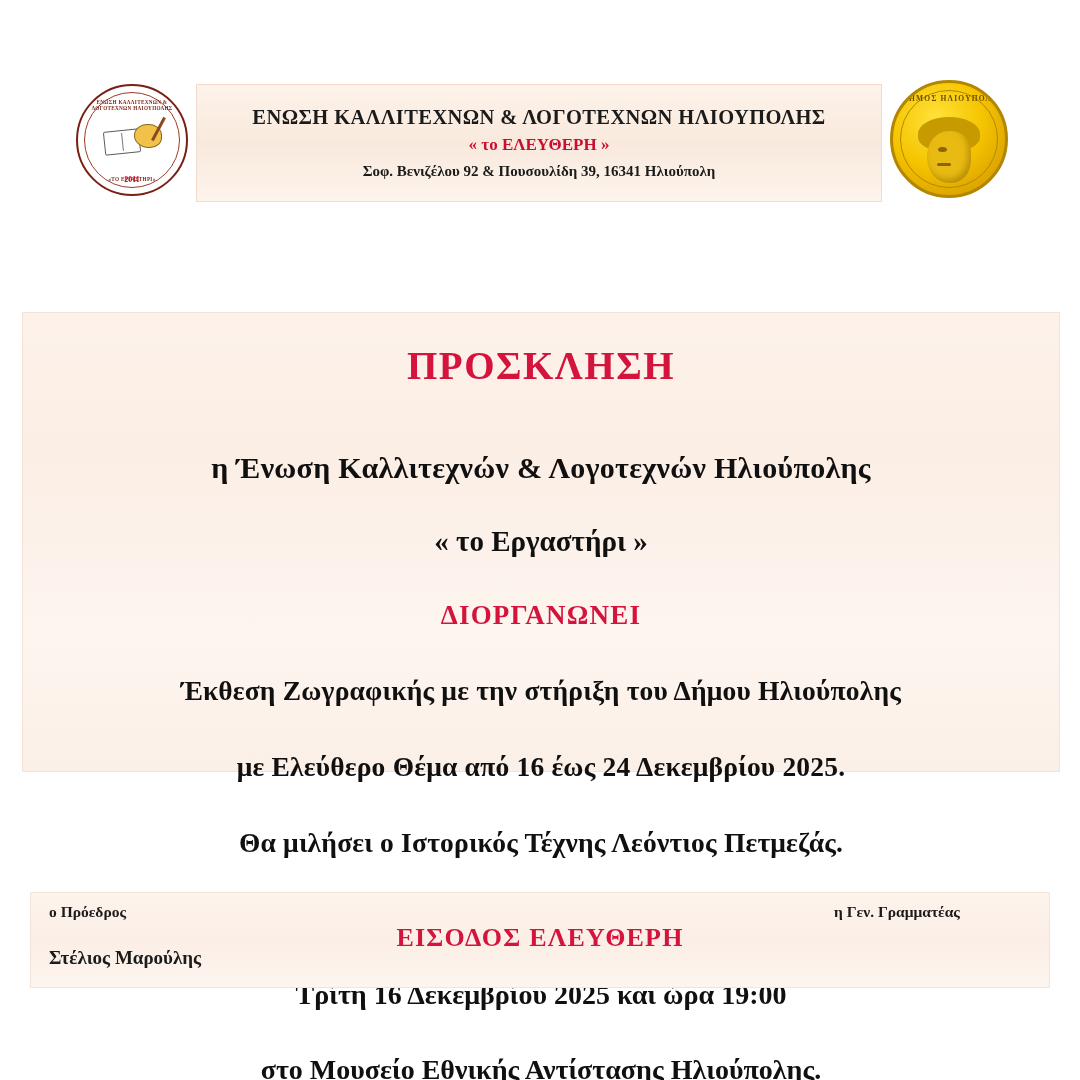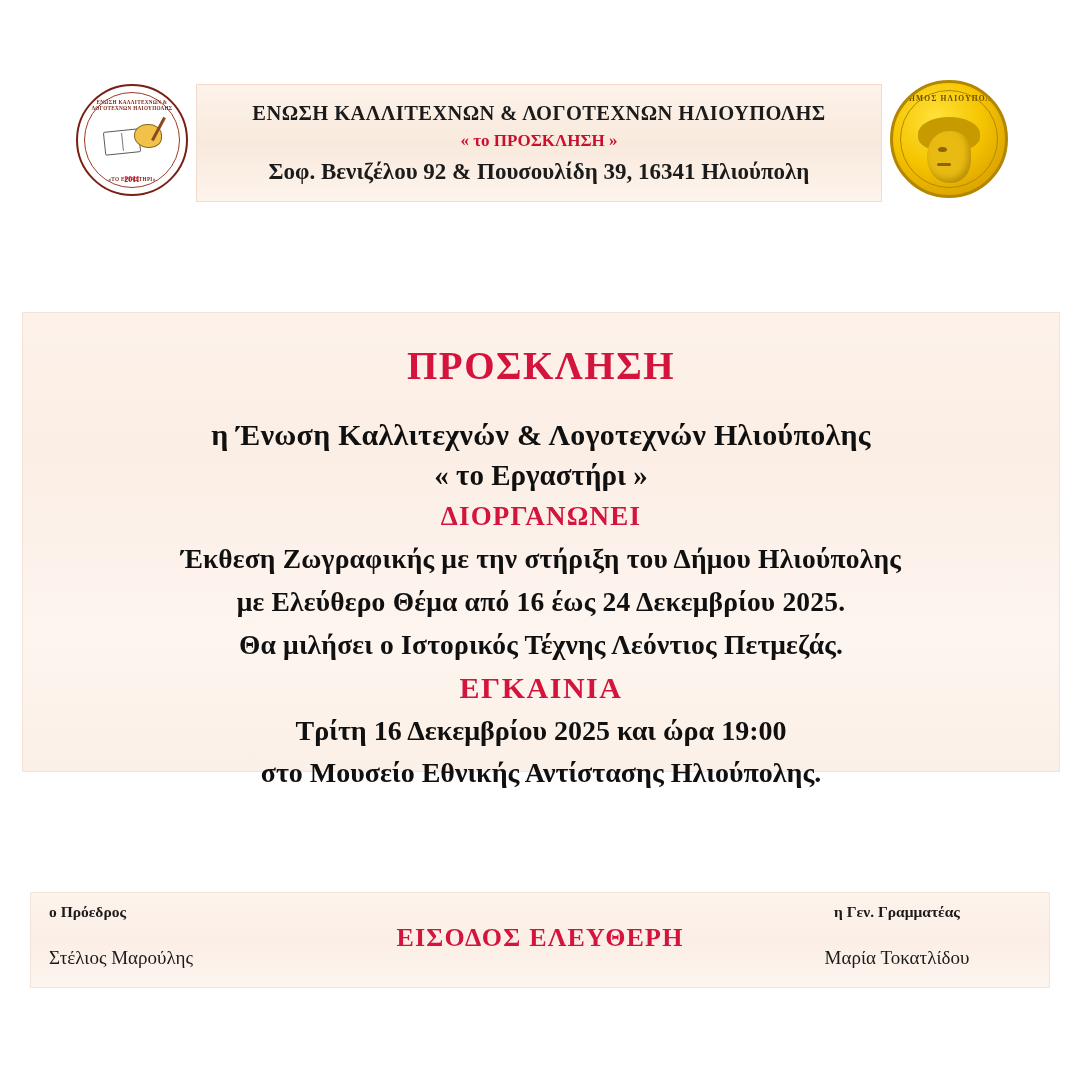--- a/index.html
+++ b/index.html
@@ -329,7 +329,7 @@
 
 <div class="header-band">
   <div class="header-line1">ΕΝΩΣΗ ΚΑΛΛΙΤΕΧΝΩΝ &amp; ΛΟΓΟΤΕΧΝΩΝ ΗΛΙΟΥΠΟΛΗΣ</div>
-  <div class="header-line2">« το ΠΡΟΣΚΛΗΣΗ »</div>
+  <div class="header-line2">« το ΕΛΕΥΘΕΡΗ »</div>
   <div class="header-line3">Σοφ. Βενιζέλου 92 &amp; Πουσουλίδη 39, 16341 Ηλιούπολη</div>
 </div>
 

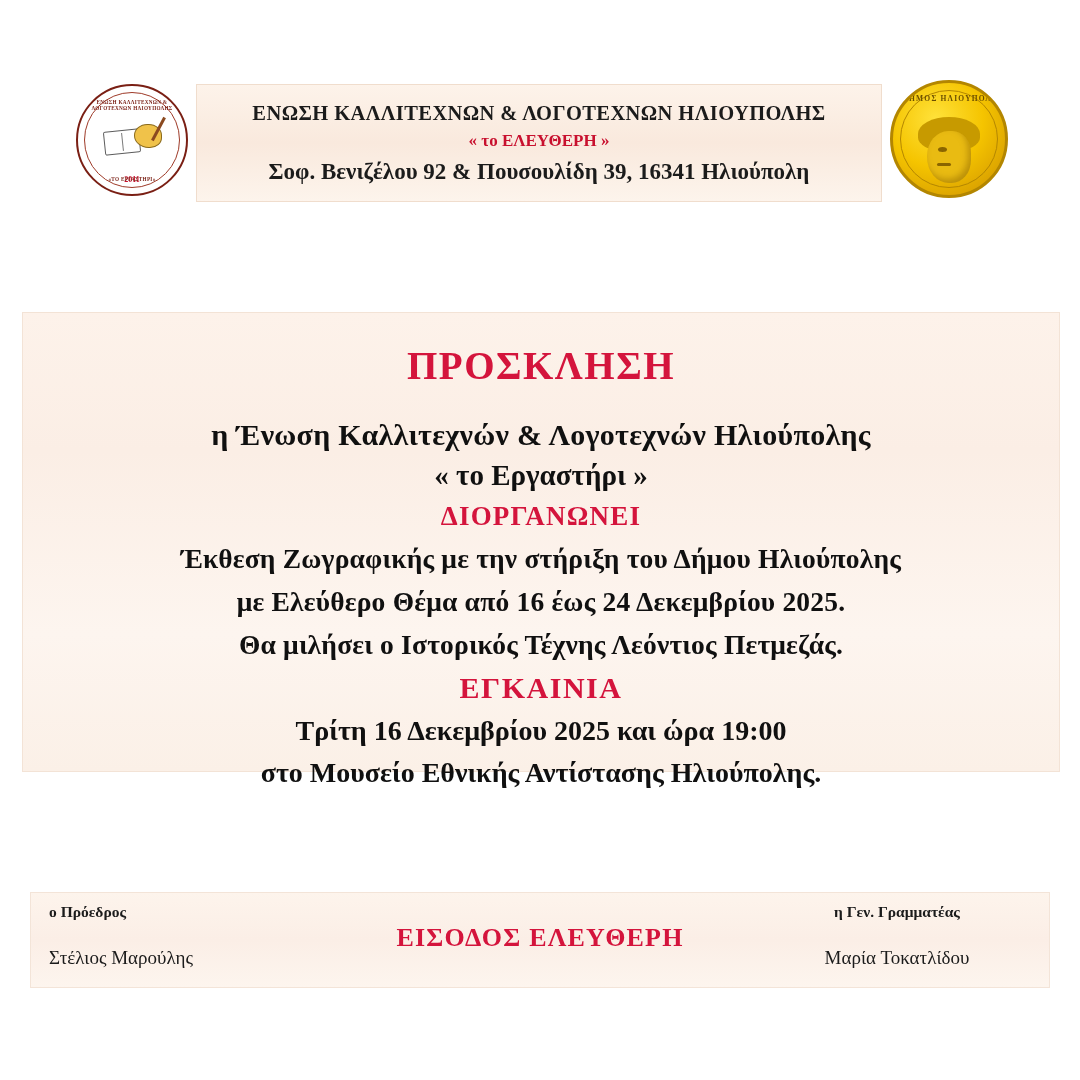--- a/index.html
+++ b/index.html
@@ -46,7 +46,7 @@
   }
   .header-line3 {
     font-weight: bold;
-    font-size: 23px;
+    font-size: 15px;
     color: #1b1b1b;
     margin-top: 8px;
     white-space: nowrap;

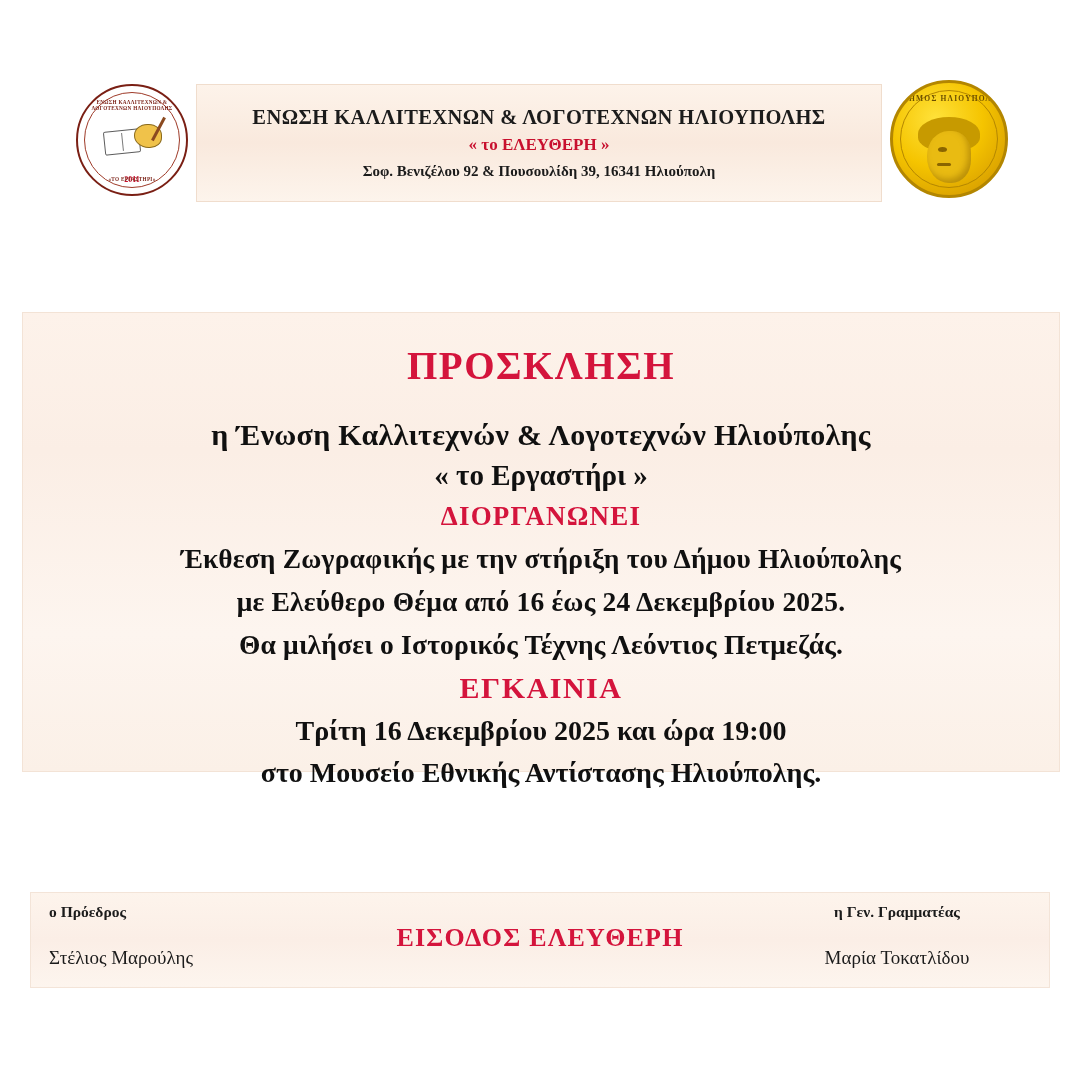--- a/index.html
+++ b/index.html
@@ -214,6 +214,7 @@
     padding-top: 18px;
     box-sizing: border-box;
     text-align: center;
+    gap: 33px;
   }
   .inv-title {
     font-size: 39px;

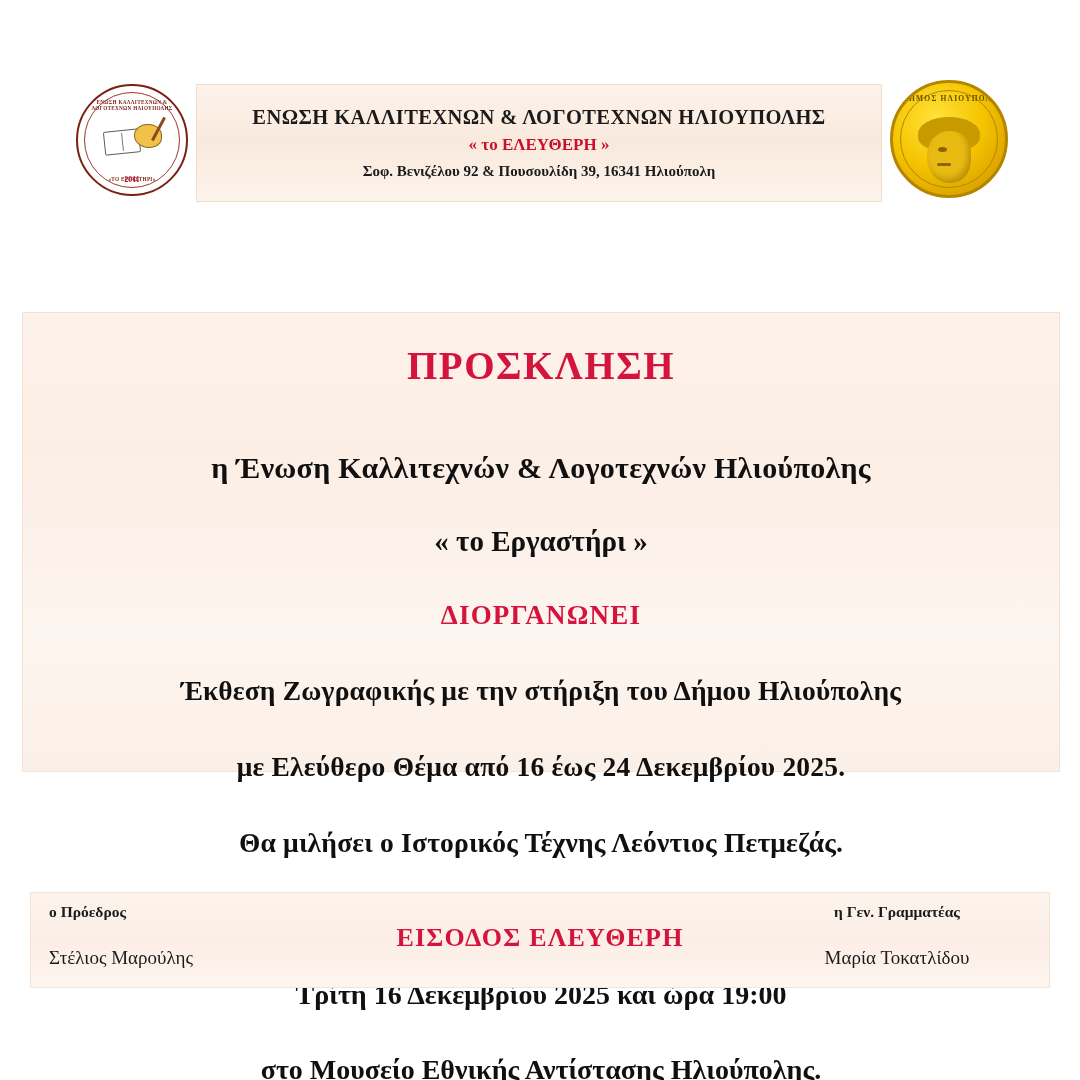--- a/index.html
+++ b/index.html
@@ -298,7 +298,7 @@
   }
   .person {
     font-size: 19px;
-    font-weight: normal;
+    font-weight: bold;
     color: #1b1b1b;
     margin-top: 26px;
   }

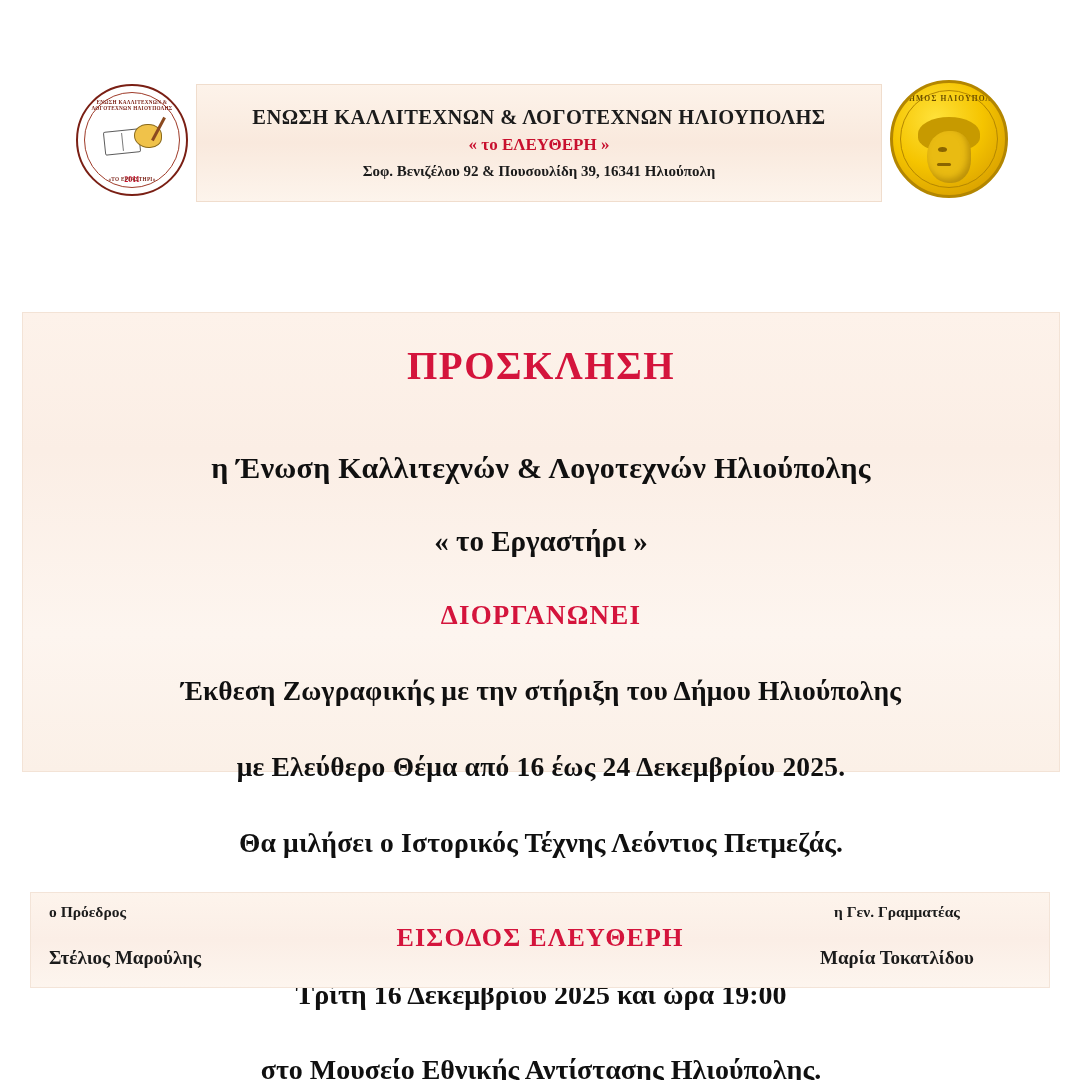--- a/index.html
+++ b/index.html
@@ -366,7 +366,6 @@
   <div class="footer-center">ΕΙΣΟΔΟΣ ΕΛΕΥΘΕΡΗ</div>
   <div class="footer-right">
     <div class="role">η Γεν. Γραμματέας</div>
-    <div class="person">Μαρία Τοκατλίδου</div>
   </div>
 </div>
 

